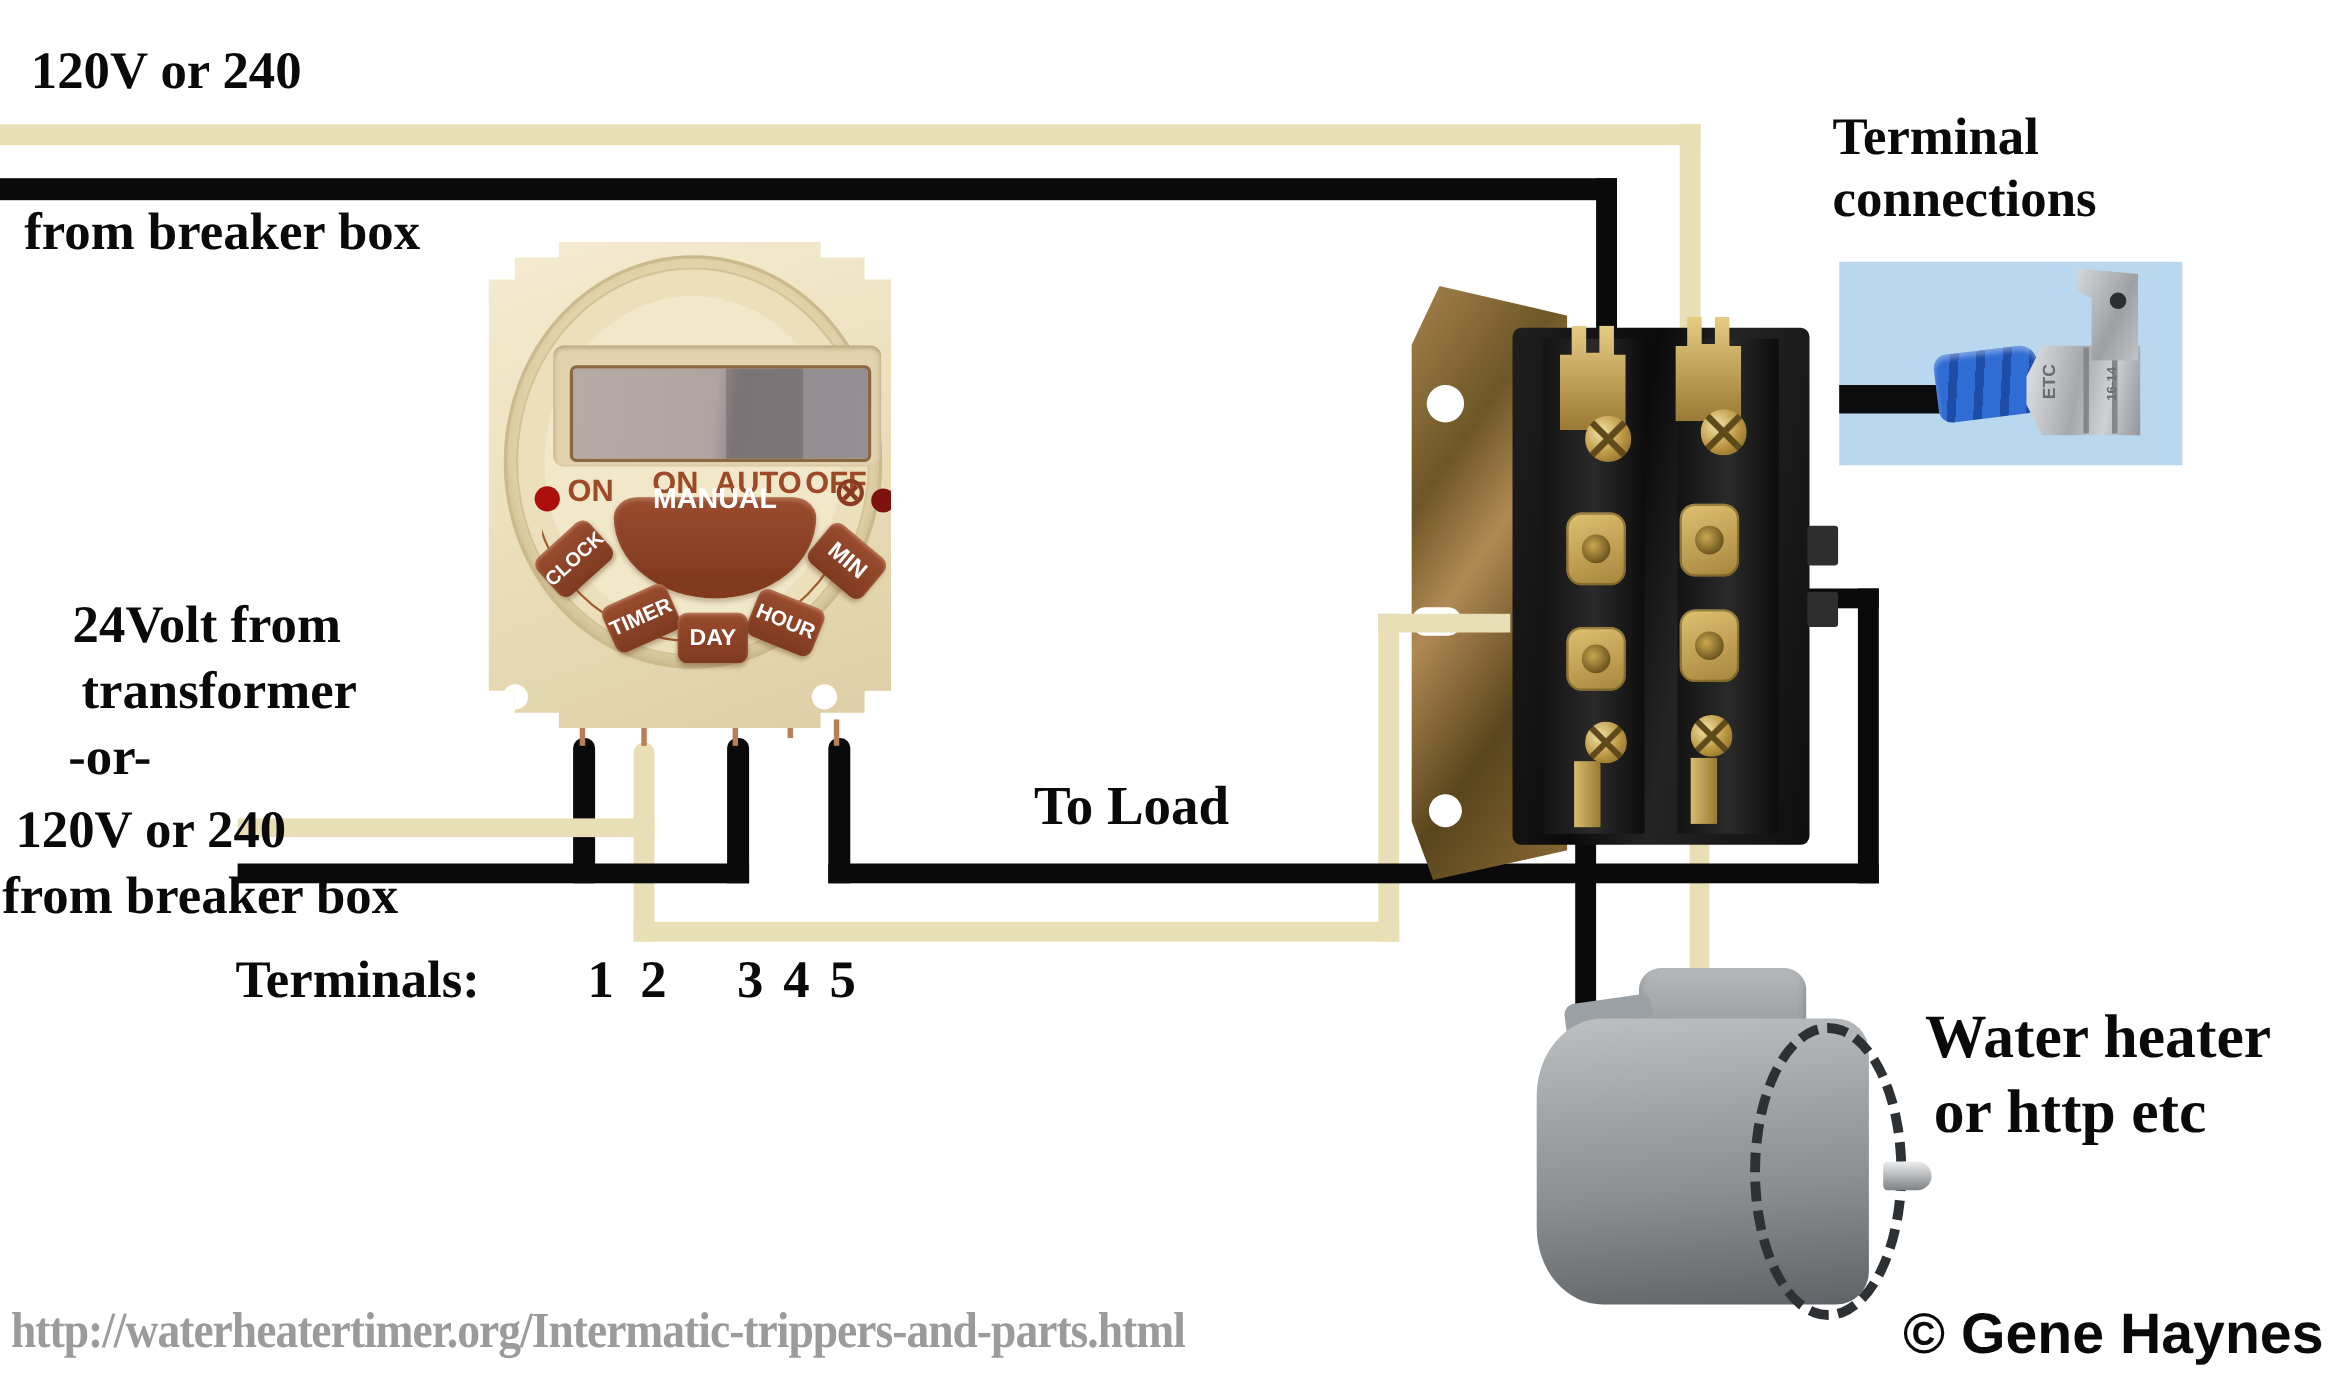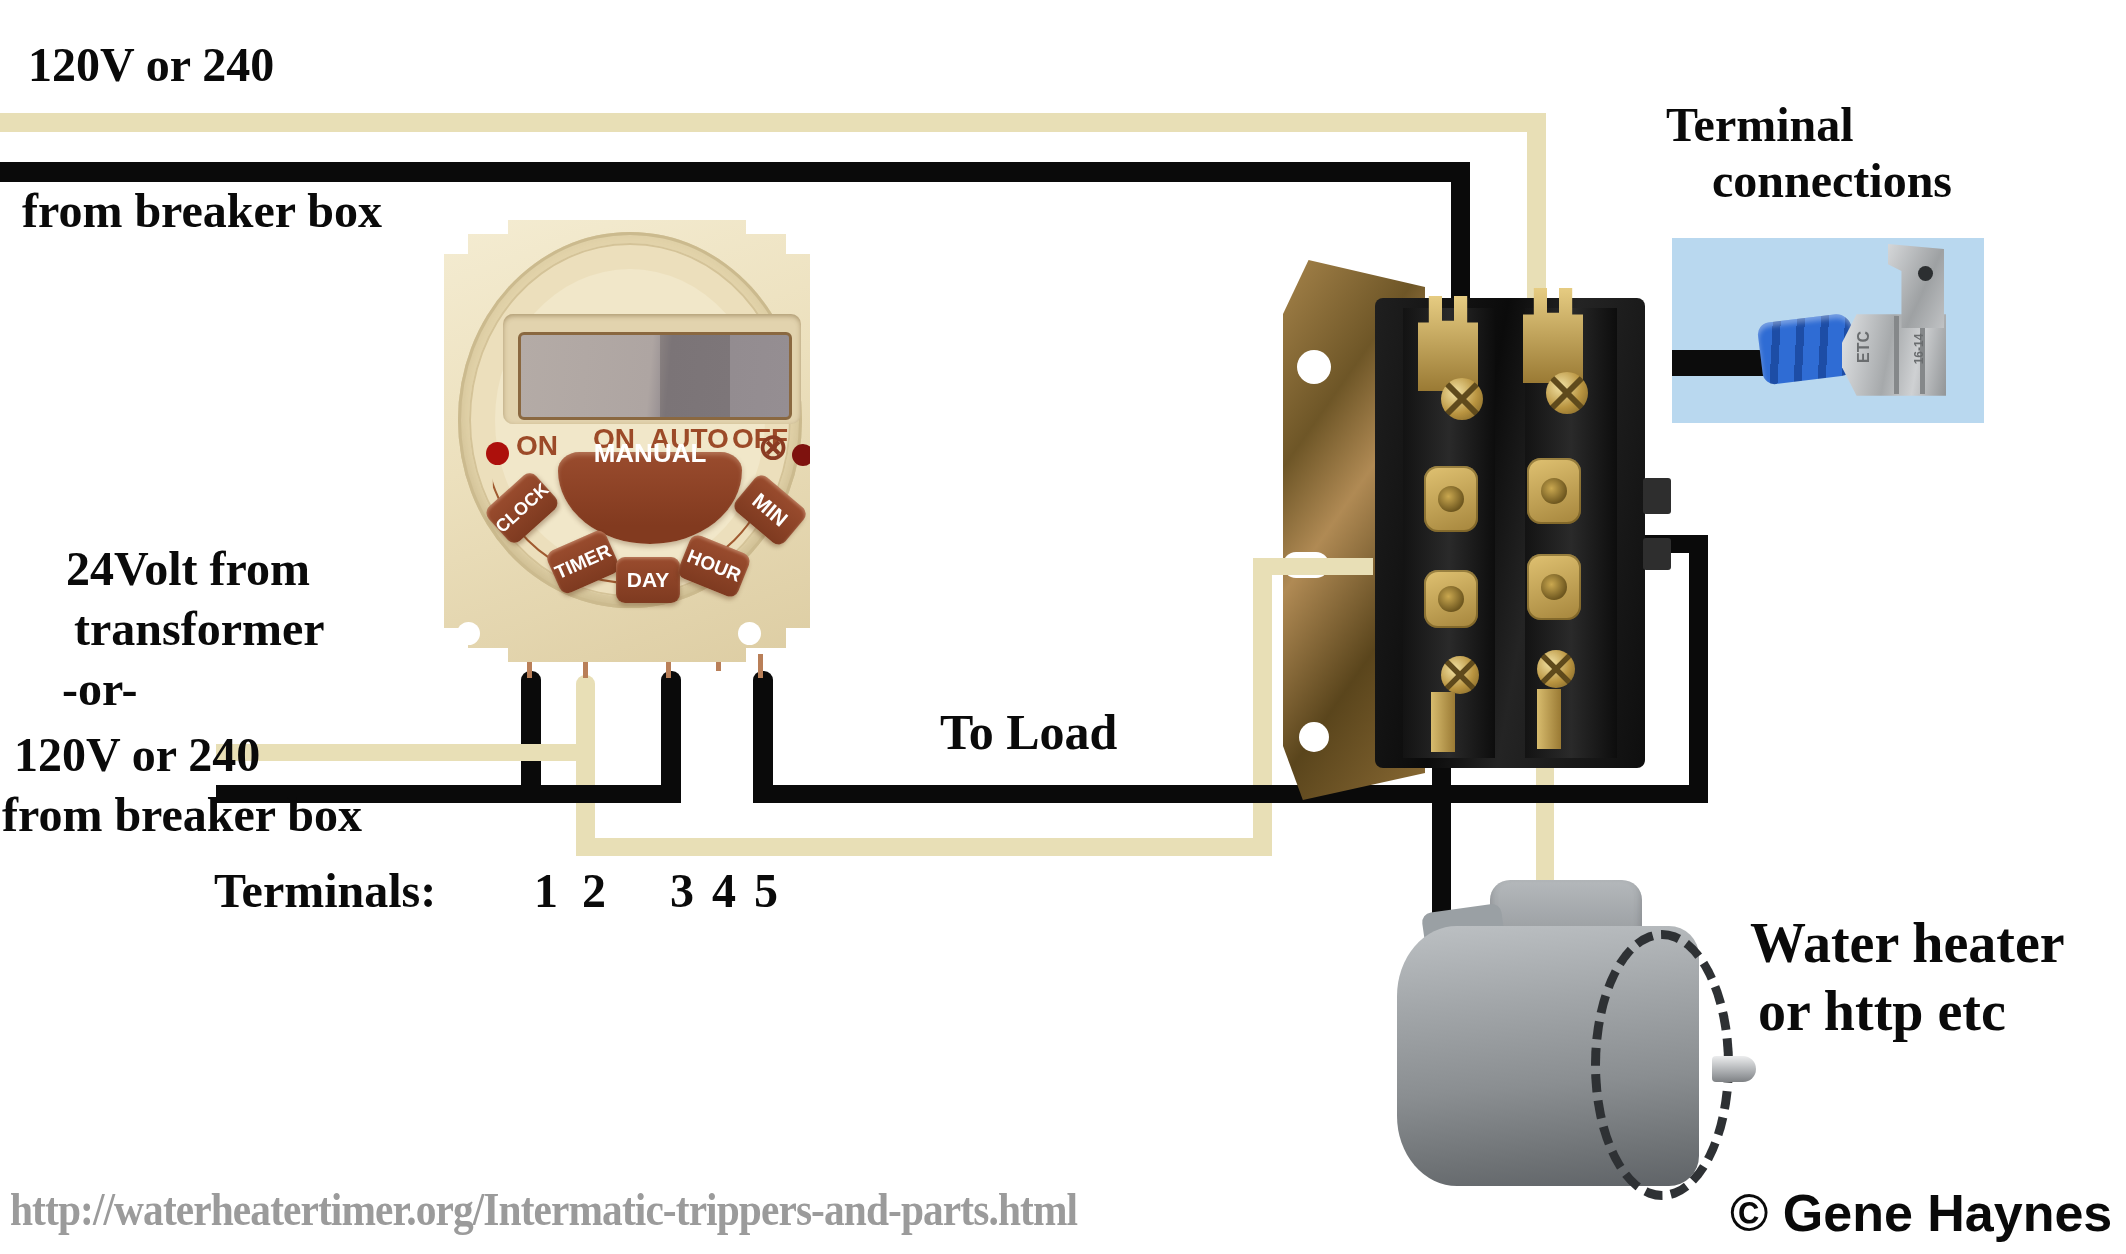--- a/index.html
+++ b/index.html
@@ -148,7 +148,7 @@
   <div class="lbl f50" style="left:940px;top:706px;">To Load</div>
 
   <div class="lbl f48" style="left:1666px;top:100px;">Terminal</div>
-  <div class="lbl f48" style="left:1712px;top:156px;">connections</div>
+  <div class="lbl f48" style="left:1666px;top:156px;">connections</div>
 
   <div class="lbl f56" style="left:1750px;top:914px;">Water heater</div>
   <div class="lbl f56" style="left:1758px;top:982px;">or http etc</div>

